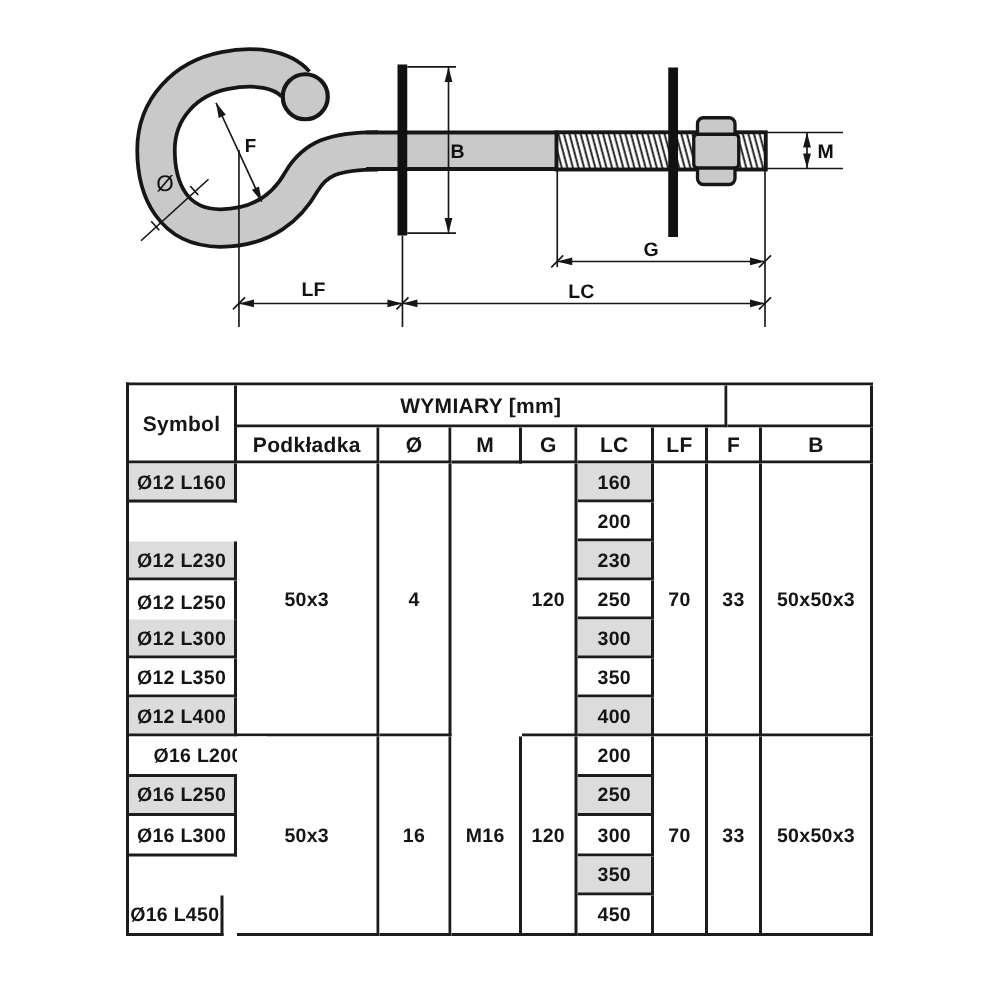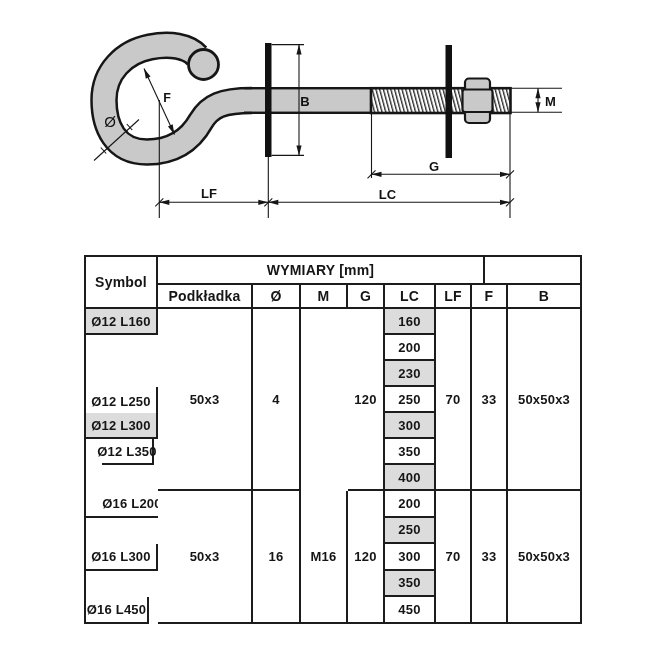--- a/index.html
+++ b/index.html
@@ -120,6 +120,7 @@
     <div class="cell head" style="left:422px;top:28px;width:74px;height:24px">B</div>
 
     <div class="cell shaded" style="left:0;top:52px;width:72px;height:26px">Ø12 L160</div>
+    <div class="cell shaded" style="left:0;top:104px;width:72px;height:26px">Ø12 L230</div>
     <div class="cell" style="left:0;top:130px;width:72px;height:30px">Ø12 L250</div>
     <div class="cell shaded" style="left:0;top:156px;width:72px;height:26px">Ø12 L300</div>
     <div class="cell" style="left:16px;top:182px;width:52px;height:26px">Ø12 L350</div>

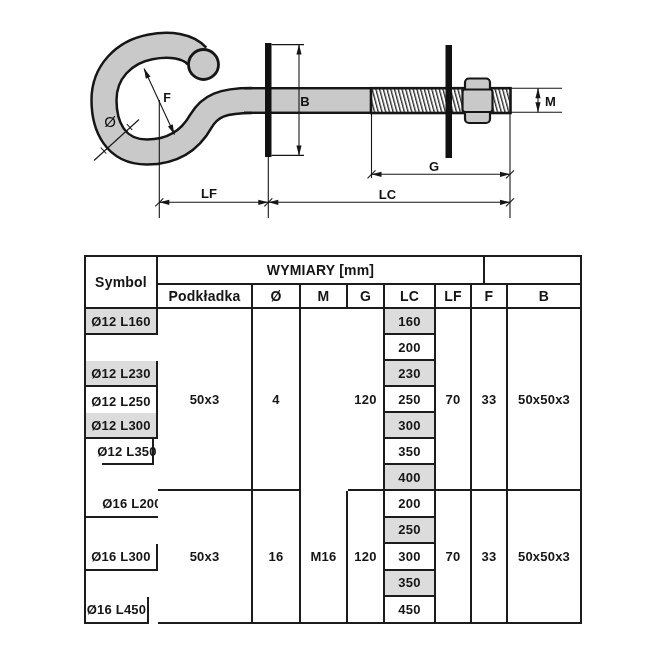--- a/index.html
+++ b/index.html
@@ -123,7 +123,7 @@
     <div class="cell shaded" style="left:0;top:104px;width:72px;height:26px">Ø12 L230</div>
     <div class="cell" style="left:0;top:130px;width:72px;height:30px">Ø12 L250</div>
     <div class="cell shaded" style="left:0;top:156px;width:72px;height:26px">Ø12 L300</div>
-    <div class="cell" style="left:16px;top:182px;width:52px;height:26px">Ø12 L350</div>
+    <div class="cell" style="left:0;top:182px;width:72px;height:26px">Ø12 L350</div>
 
     <div class="cell shaded" style="left:299px;top:52px;width:51px;height:26px">160</div>
     <div class="cell" style="left:299px;top:78px;width:51px;height:26px">200</div>

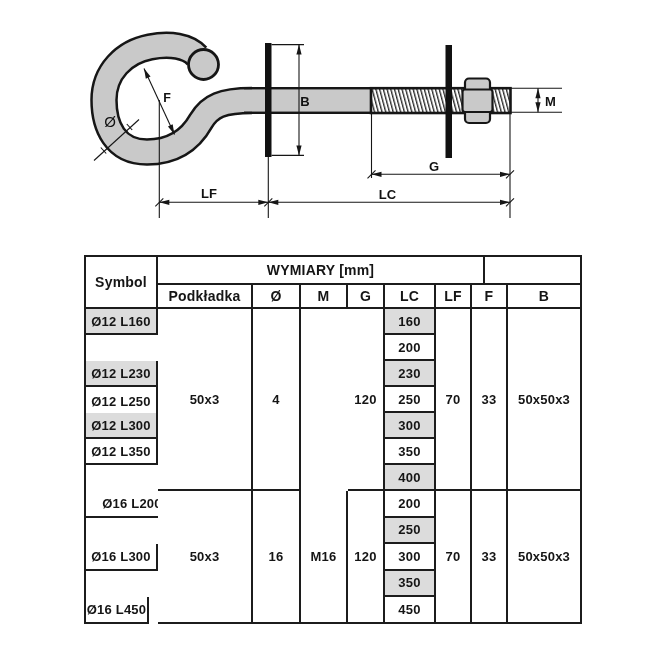--- a/index.html
+++ b/index.html
@@ -124,6 +124,7 @@
     <div class="cell" style="left:0;top:130px;width:72px;height:30px">Ø12 L250</div>
     <div class="cell shaded" style="left:0;top:156px;width:72px;height:26px">Ø12 L300</div>
     <div class="cell" style="left:0;top:182px;width:72px;height:26px">Ø12 L350</div>
+    <div class="cell shaded" style="left:0;top:208px;width:72px;height:26px">Ø12 L400</div>
 
     <div class="cell shaded" style="left:299px;top:52px;width:51px;height:26px">160</div>
     <div class="cell" style="left:299px;top:78px;width:51px;height:26px">200</div>

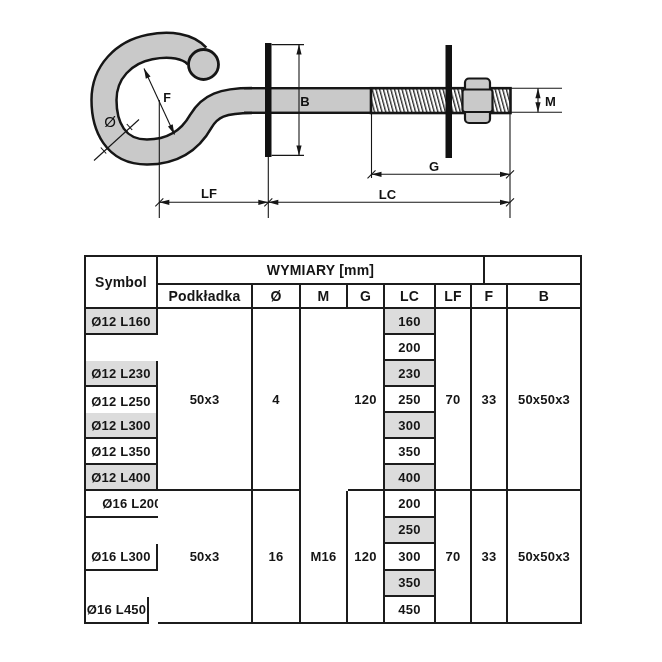--- a/index.html
+++ b/index.html
@@ -142,6 +142,7 @@
     <div class="cell" style="left:422px;top:52px;width:74px;height:182px">50x50x3</div>
 
     <div class="cell" style="left:0;top:234px;width:94px;height:26.5px">Ø16 L200</div>
+    <div class="cell shaded" style="left:0;top:260.5px;width:72px;height:26.5px">Ø16 L250</div>
     <div class="cell" style="left:0;top:287px;width:72px;height:26.5px">Ø16 L300</div>
     <div class="cell" style="left:0;top:340px;width:63px;height:26.5px">Ø16 L450</div>
 

